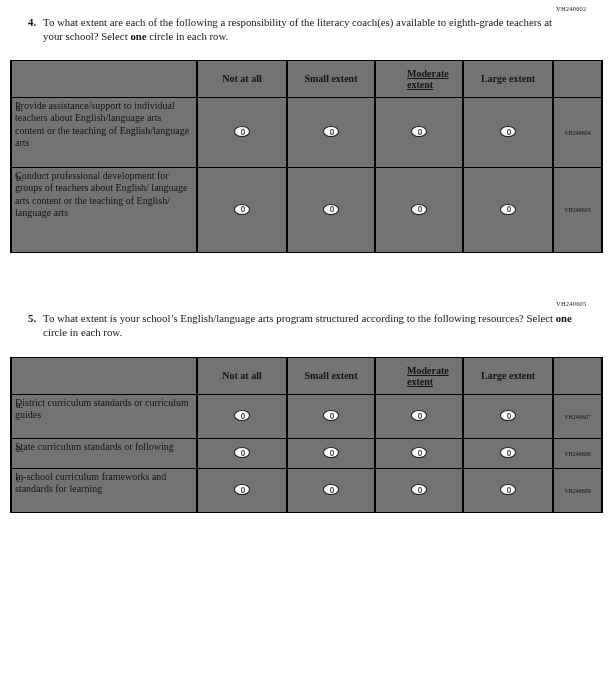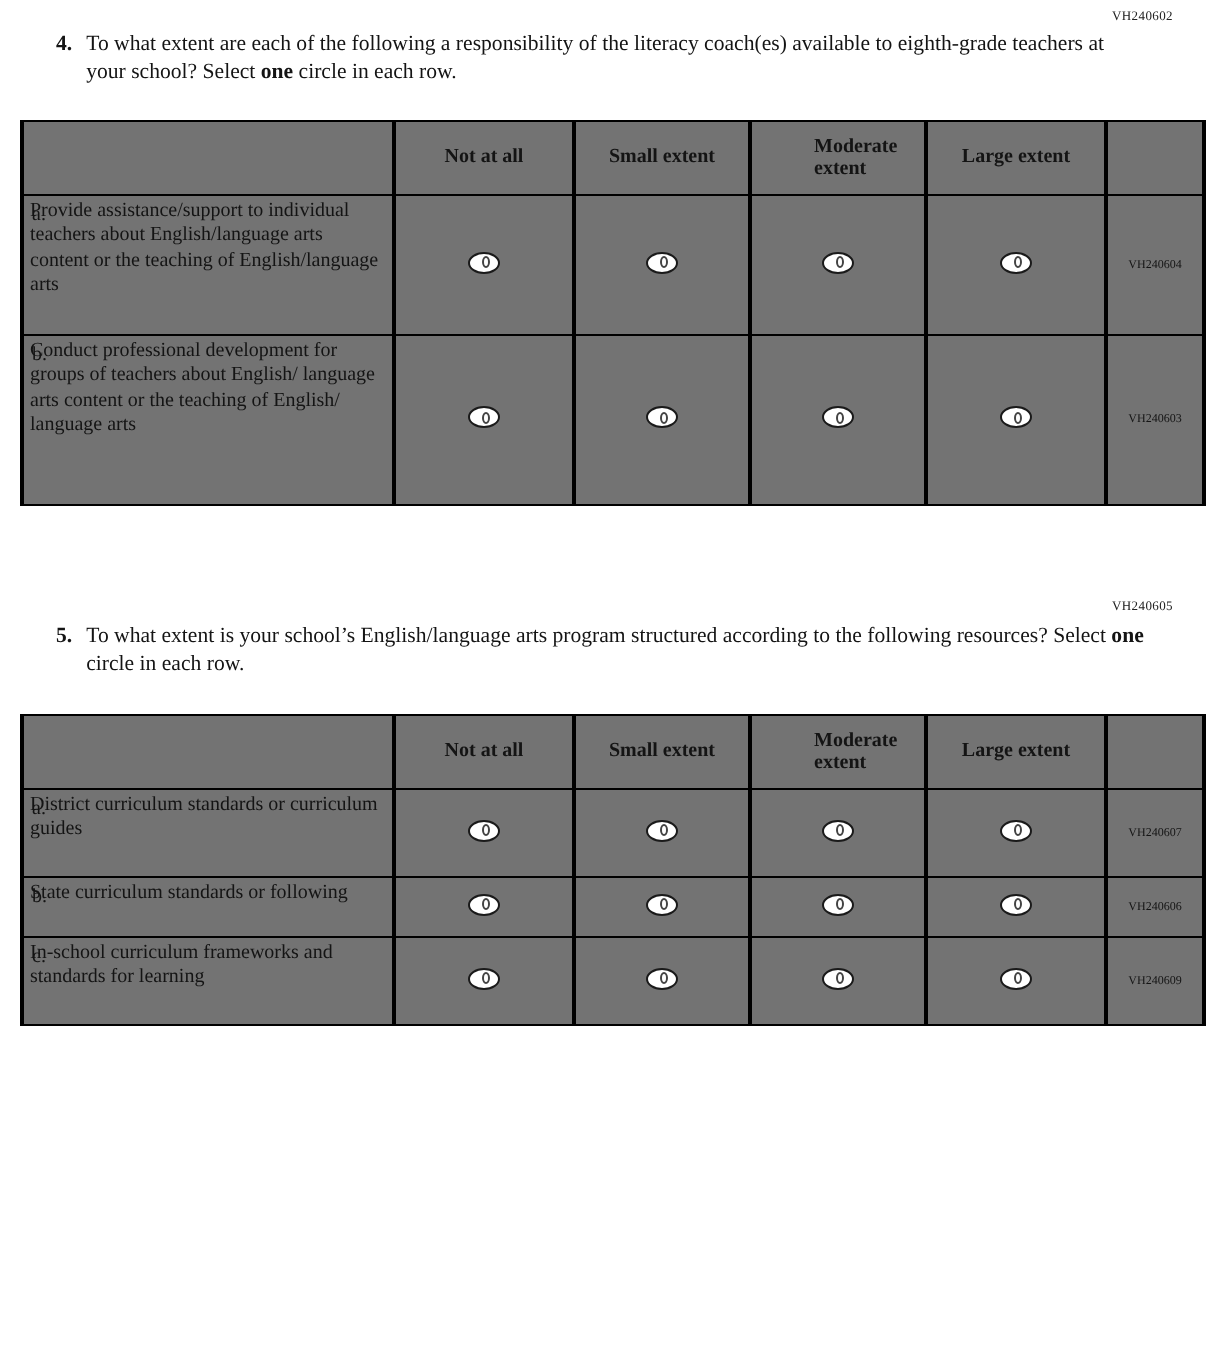--- a/index.html
+++ b/index.html
@@ -34,7 +34,7 @@
     font-weight:bold; text-align:center; vertical-align:middle;
     height:32px; line-height:1.15; font-size:10px;
   }
-  th.opt-head.narrow { padding:0 31px; }
+  th.opt-head.narrow { padding:0 31px;text-decoration:underline; }
   td.row-label {
     vertical-align:top; text-align:left; line-height:1.24;
     position:relative; padding:4px 4px 4px 18px;

